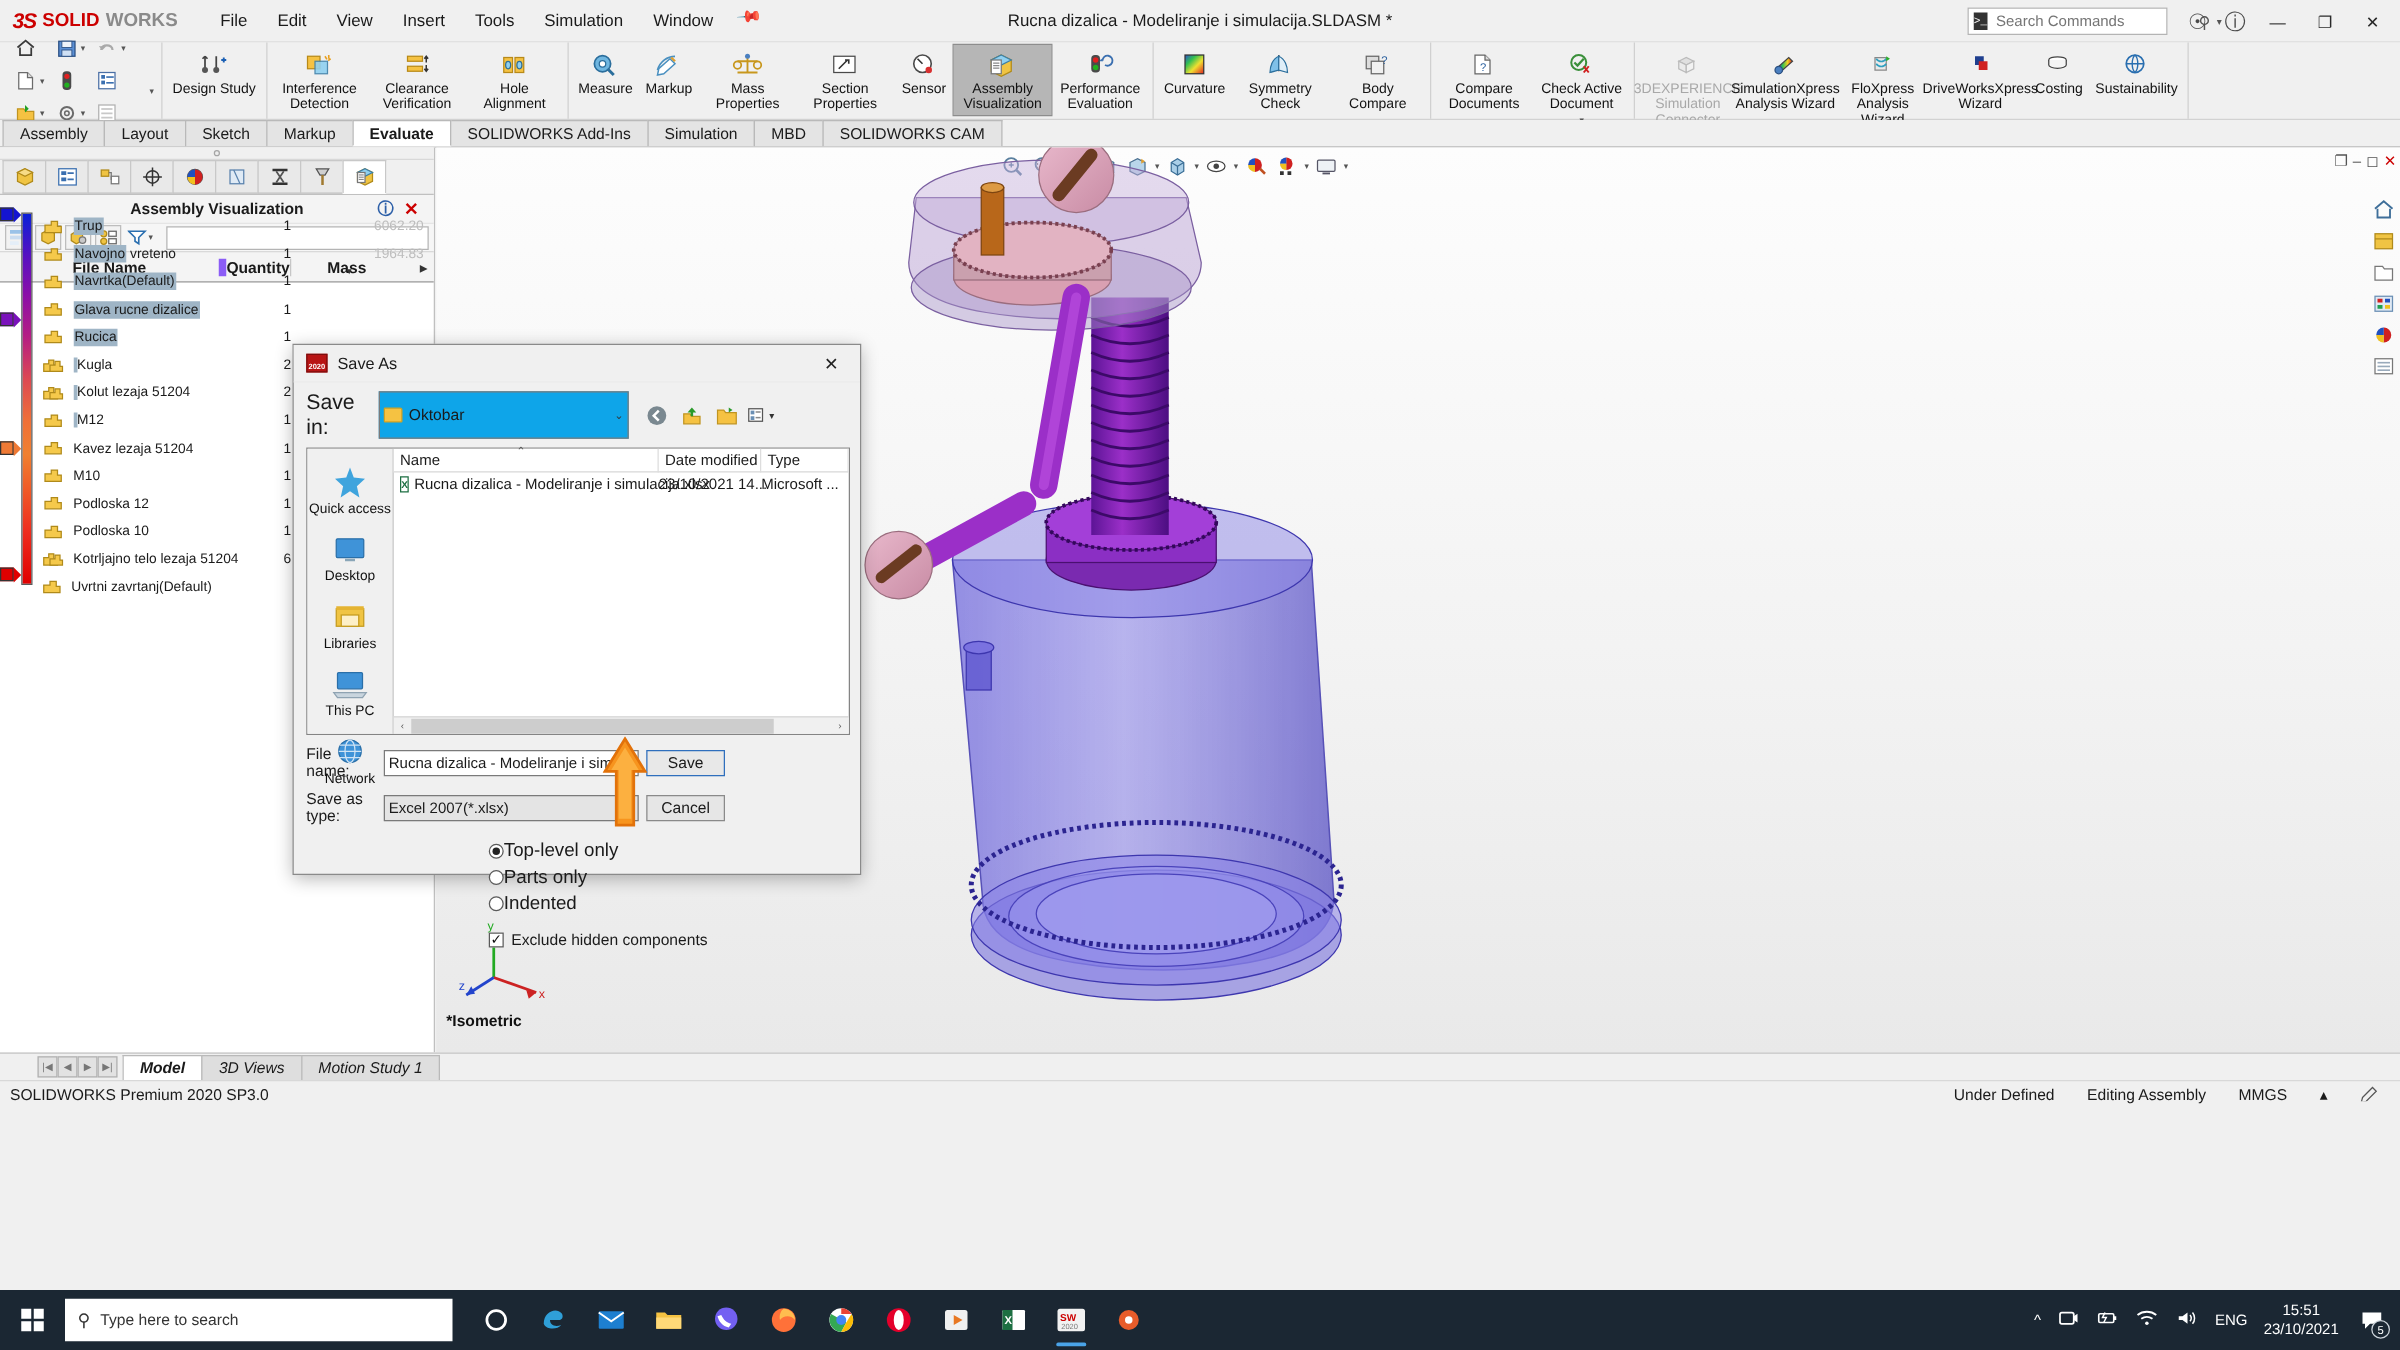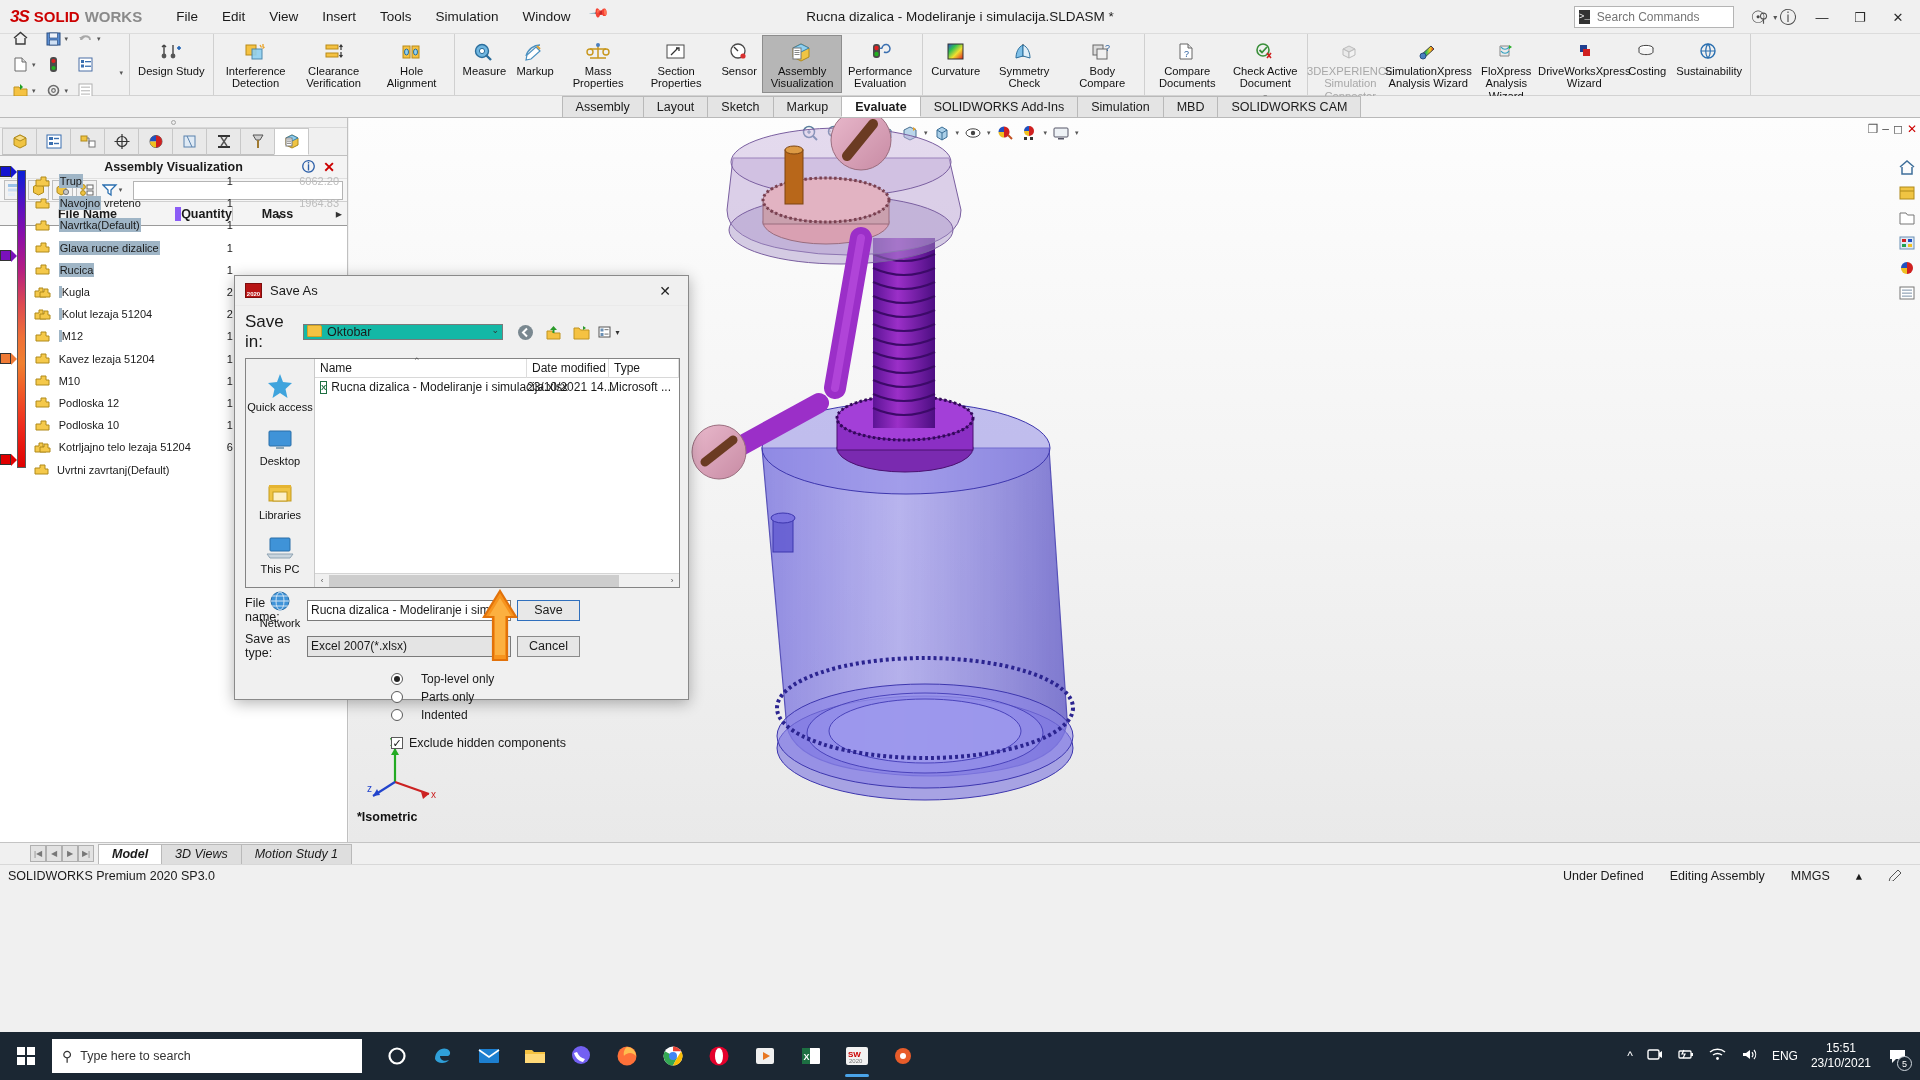--- a/index.html
+++ b/index.html
@@ -79,7 +79,6 @@
     position:absolute; left:0; top:96px; width:1920px; height:22px;
     display:flex; align-items:flex-end; background:#f0f0f0;
     border-bottom:1px solid #b9b9b9;
-    justify-content:center;
   }
   .tab {
     height:21px; padding:0 13px; display:flex; align-items:center; font-size:12.5px;

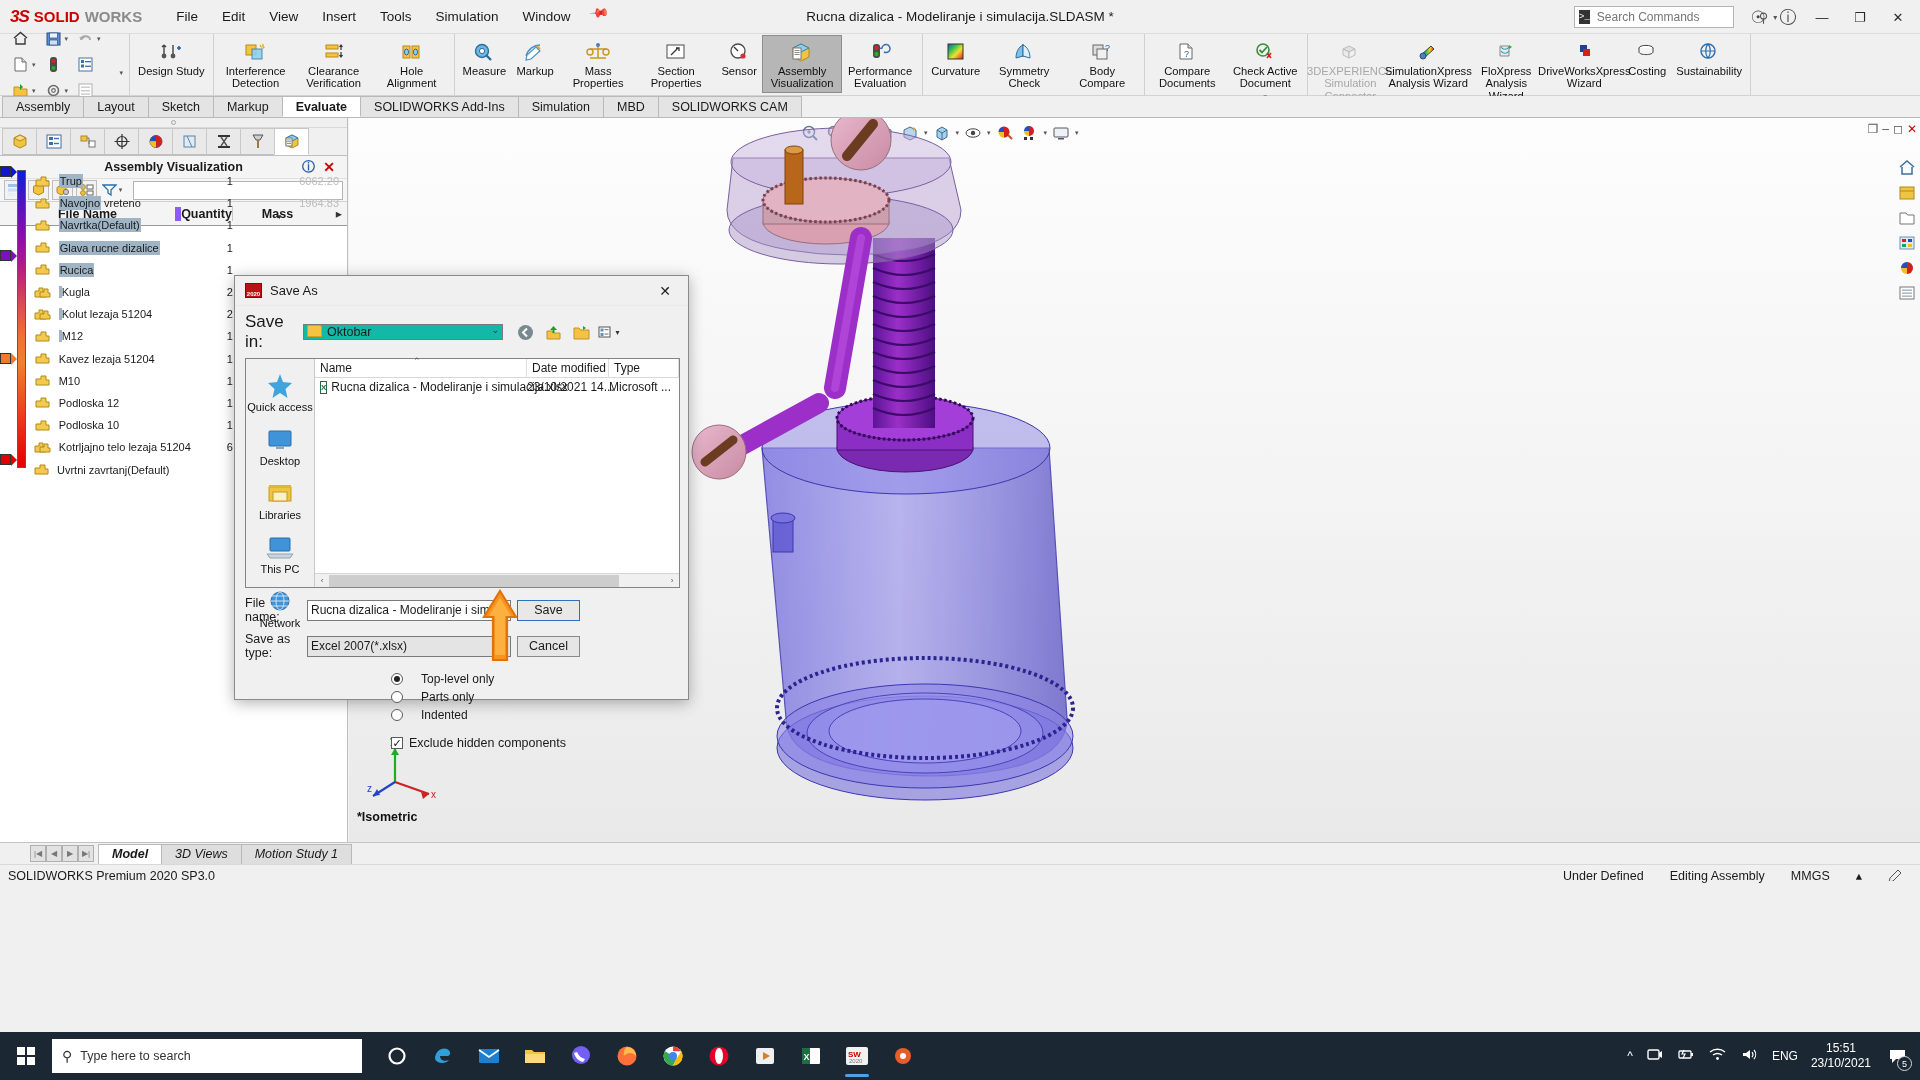--- a/index.html
+++ b/index.html
@@ -215,8 +215,8 @@
 
   .savein { display:flex; align-items:center; padding:6px 8px 4px 10px; gap:6px; }
   .savein .lab { width:52px; font-size:17px; }
-  .savein .combo { flex:0 0 200px; height:16px; background:#14b8a6; border:1px solid #7a7a7a;
-    display:flex; gap:5px; padding:0 3px; font-size:12.5px; }
+  .savein .combo { flex:0 0 200px; height:38px; background:#0ea5e9; border:1px solid #7a7a7a;
+    display:flex; align-items:center; gap:5px; padding:0 3px; font-size:12.5px; }
   .folder-ic { width:15px; height:12px; background:#f5c242; border:1px solid #d2a323; border-radius:1px 2px 1px 1px; }
   .savein .combo .cv { margin-left:auto; font-size:9px; color:#333; }
   .savein .navbtns { display:flex; align-items:center; gap:6px; margin-left:5px; }

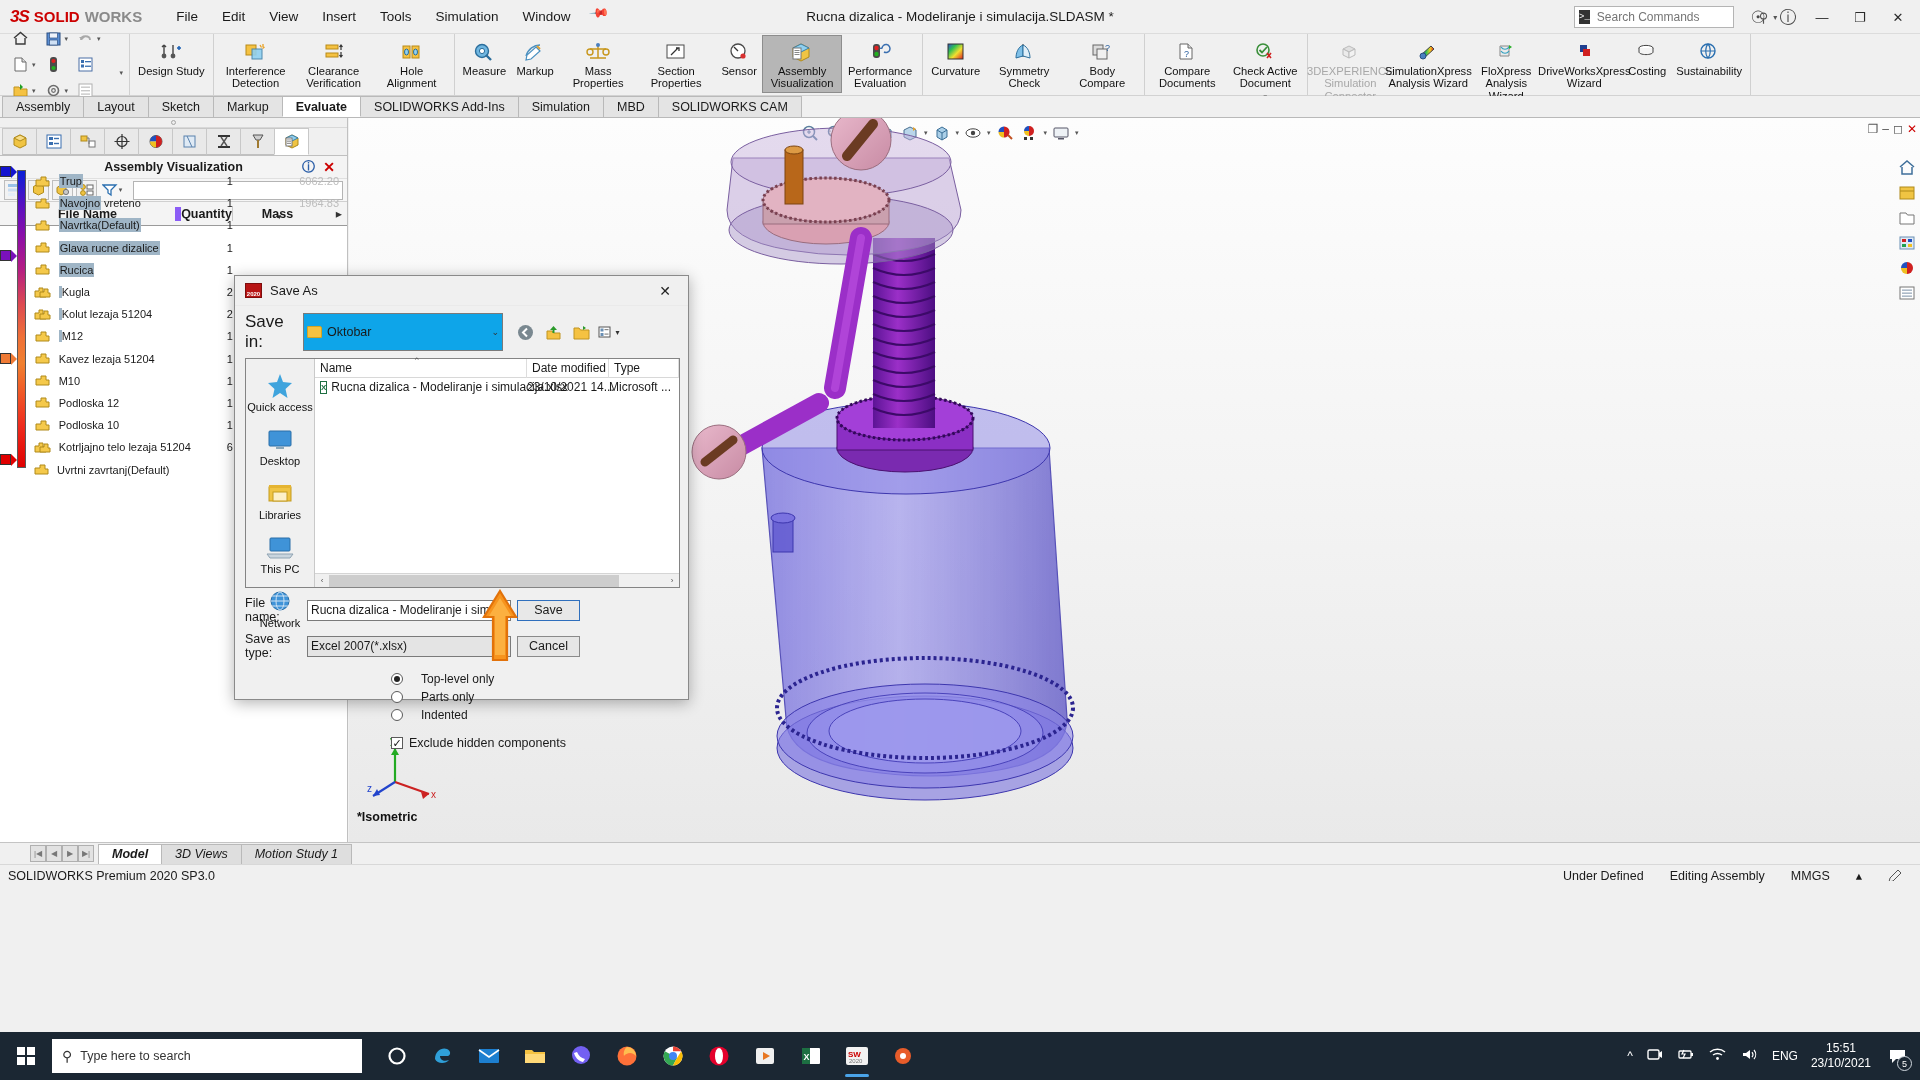--- a/index.html
+++ b/index.html
@@ -262,7 +262,7 @@
   .btn.primary { border:1px solid #2f6fbd; background:#e8e8e8; }
 
   .opts { margin:12px 0 0 156px; display:flex; flex-direction:column; gap:4px; }
-  .opt { display:flex; align-items:center; gap:18px; font-size:12px; }
+  .opt { display:flex; align-items:center; gap:0; font-size:15px; }
   .radio { width:12px; height:12px; border:1px solid #5a5a5a; border-radius:50%; background:#fff;
     display:flex; align-items:center; justify-content:center; }
   .radio.on::after { content:''; width:6px; height:6px; border-radius:50%; background:#222; }

